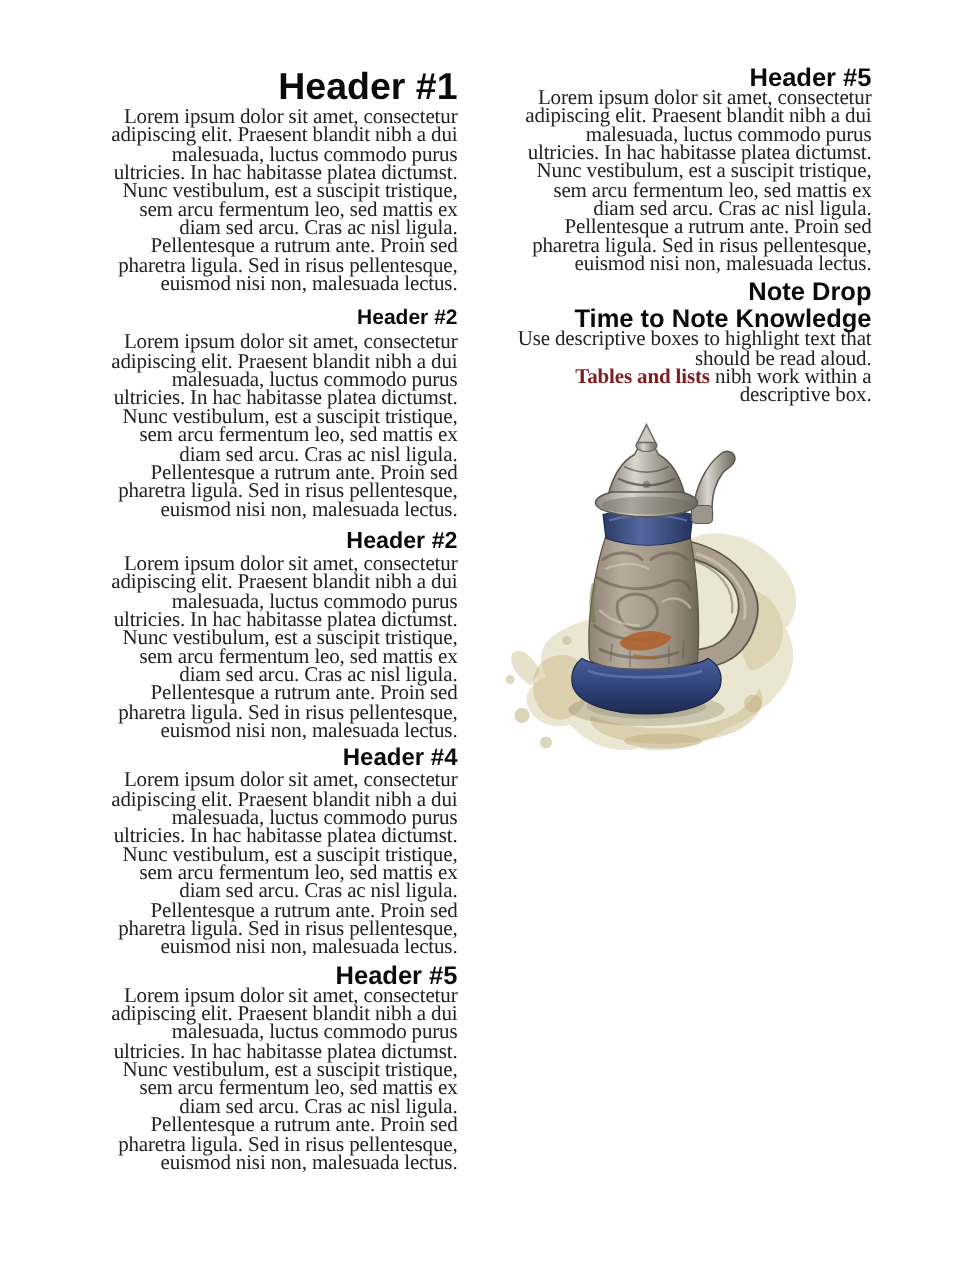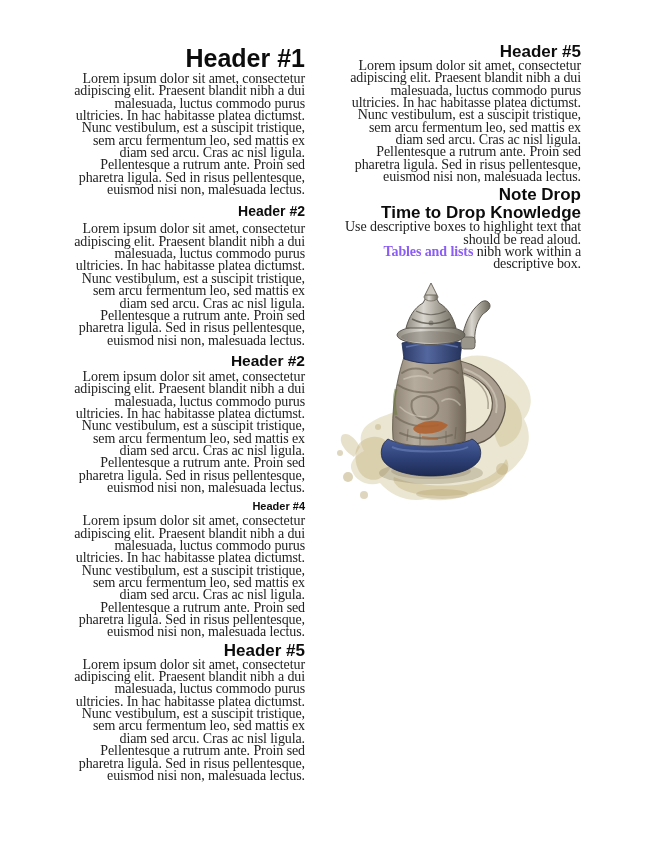--- a/index.html
+++ b/index.html
@@ -129,7 +129,7 @@
         <h5 class="h5">Note Drop</h5>
       </section>
       <section>
-        <h5 class="h5">Time to Drop Knowledge</h5>
+        <h5 class="h5">Time to Note Knowledge</h5>
         <p class="body-text">Use descriptive boxes to highlight text that
 should be read aloud.</p>
       </section>

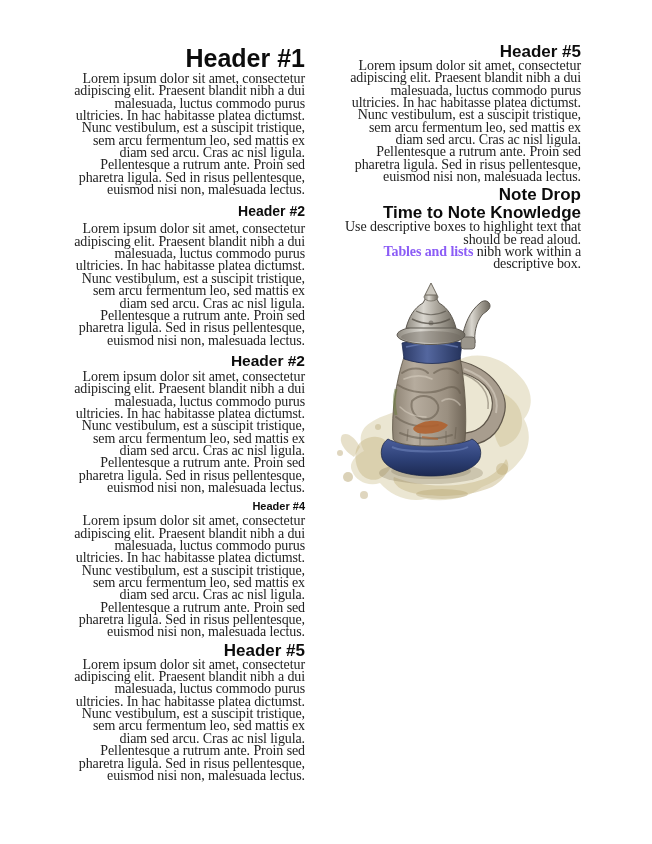--- a/index.html
+++ b/index.html
@@ -33,7 +33,7 @@
     color: #222222;
     font-family: Liberation Serif, serif;
   }
-  .body-text b, .body-text strong { color: #8b5cf6; }
+  .body-text b, .body-text strong { color: #7f1d1d; }
 
   figure.illustration { margin: 10px 0 0 0; padding: 0; width: 247px; height: 225px; }
 </style>

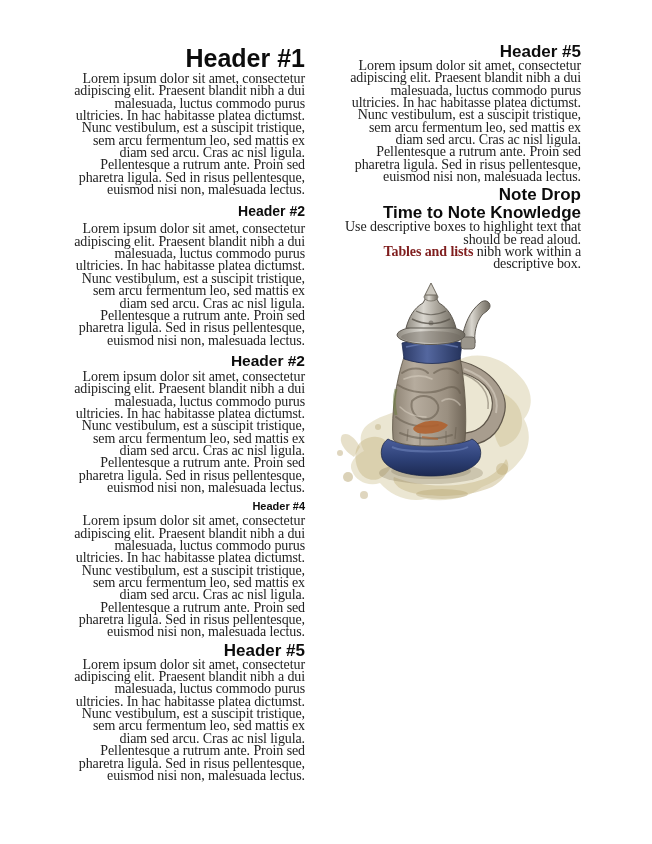--- a/index.html
+++ b/index.html
@@ -20,7 +20,7 @@
   .h1 { font-size: 25px;  line-height: 26px; margin: 0 0 2px 0; }
   .h2 { font-size: 14px;  line-height: 20px; margin: 5px 0 2px 4px; }
   .h3 { font-size: 15.5px; line-height: 17px; margin: 5px 0 2px 0; }
-  .h4 { font-size: 11px; line-height: 14px; margin: 5px 0 2px 0; }
+  .h4 { font-size: 16px; line-height: 14px; margin: 5px 0 2px 0; }
   .h5 { font-size: 17px; line-height: 13px; margin: 5px 0 2px 0; }
   .col > section:first-child .h5 { margin-top: 0; }
 

